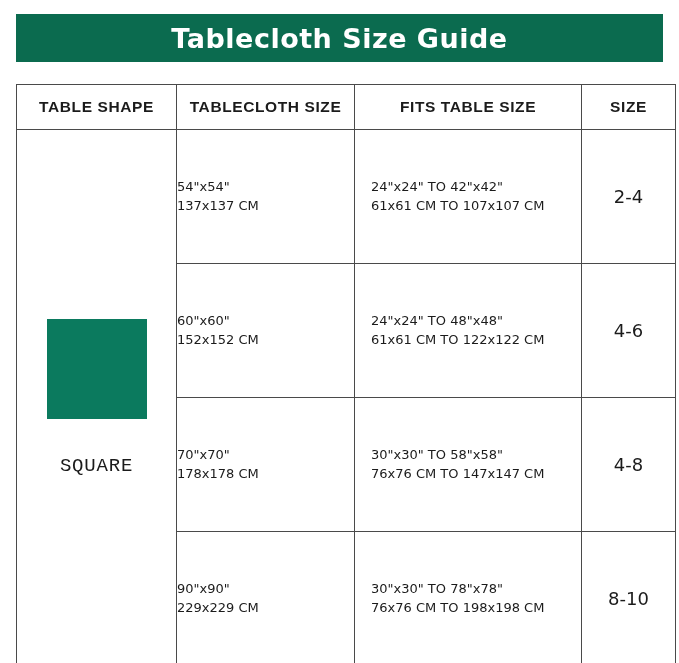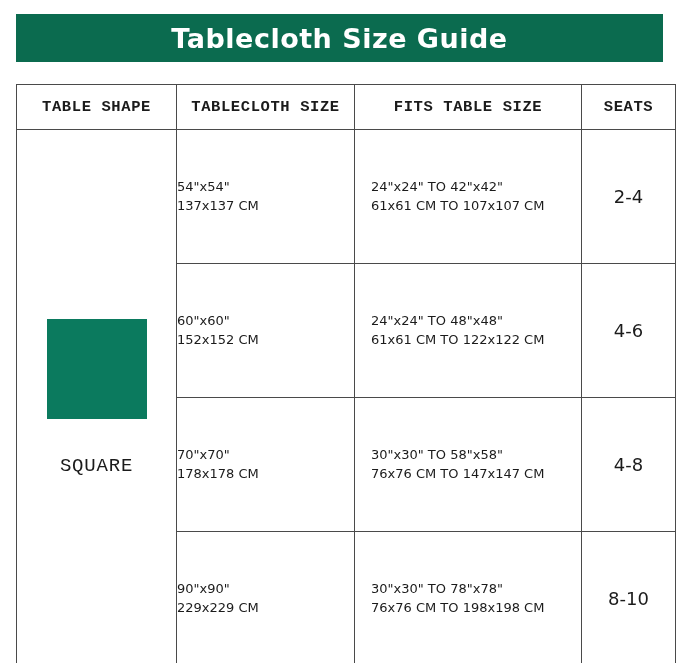--- a/index.html
+++ b/index.html
@@ -52,7 +52,7 @@
     font-weight: bold;
     color: #1b1b1b;
     letter-spacing: 0.6px;
-    font-family: Liberation Mono, monospace;
+    font-family: Liberation Sans, sans-serif;
   }
   .col-shape { width: 160px; }
   .col-size  { width: 178px; }

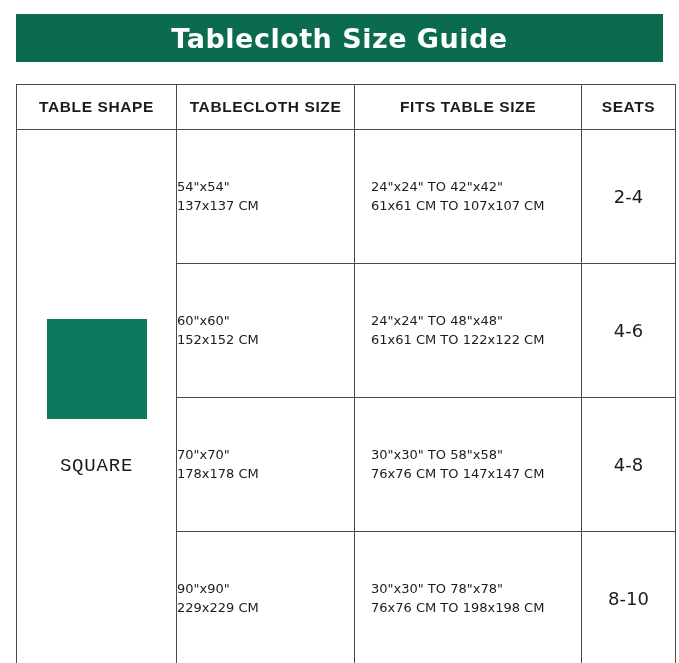--- a/index.html
+++ b/index.html
@@ -113,7 +113,7 @@
         <th class="hdr">TABLE SHAPE</th>
         <th class="hdr">TABLECLOTH SIZE</th>
         <th class="hdr">FITS TABLE SIZE</th>
-        <th class="hdr">SEATS</th>
+        <th class="hdr">SIZE</th>
       </tr>
     </thead>
     <tbody>

